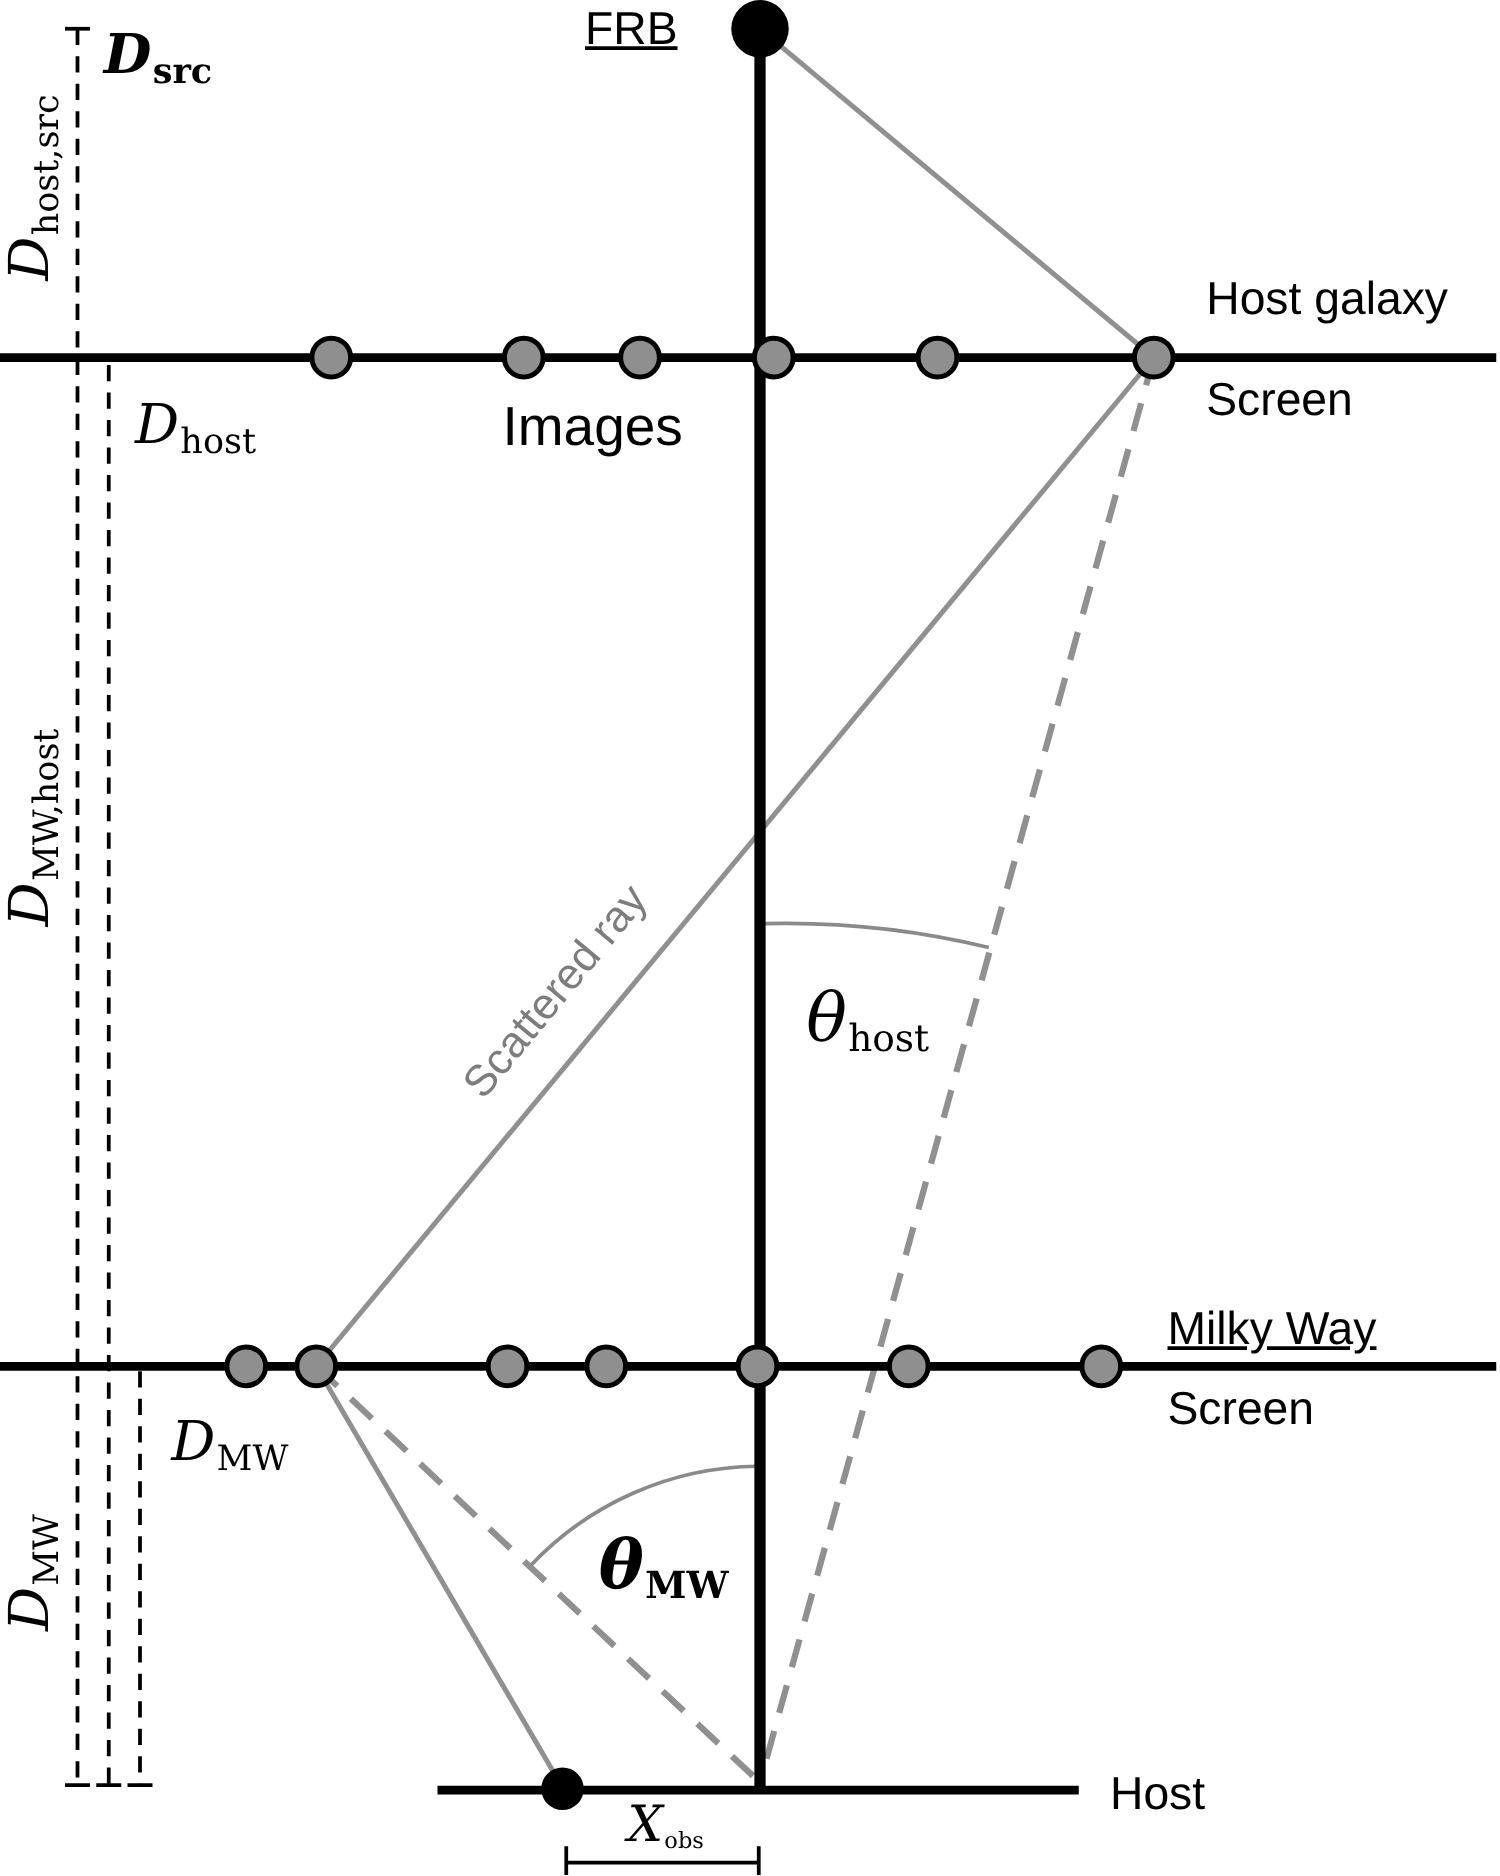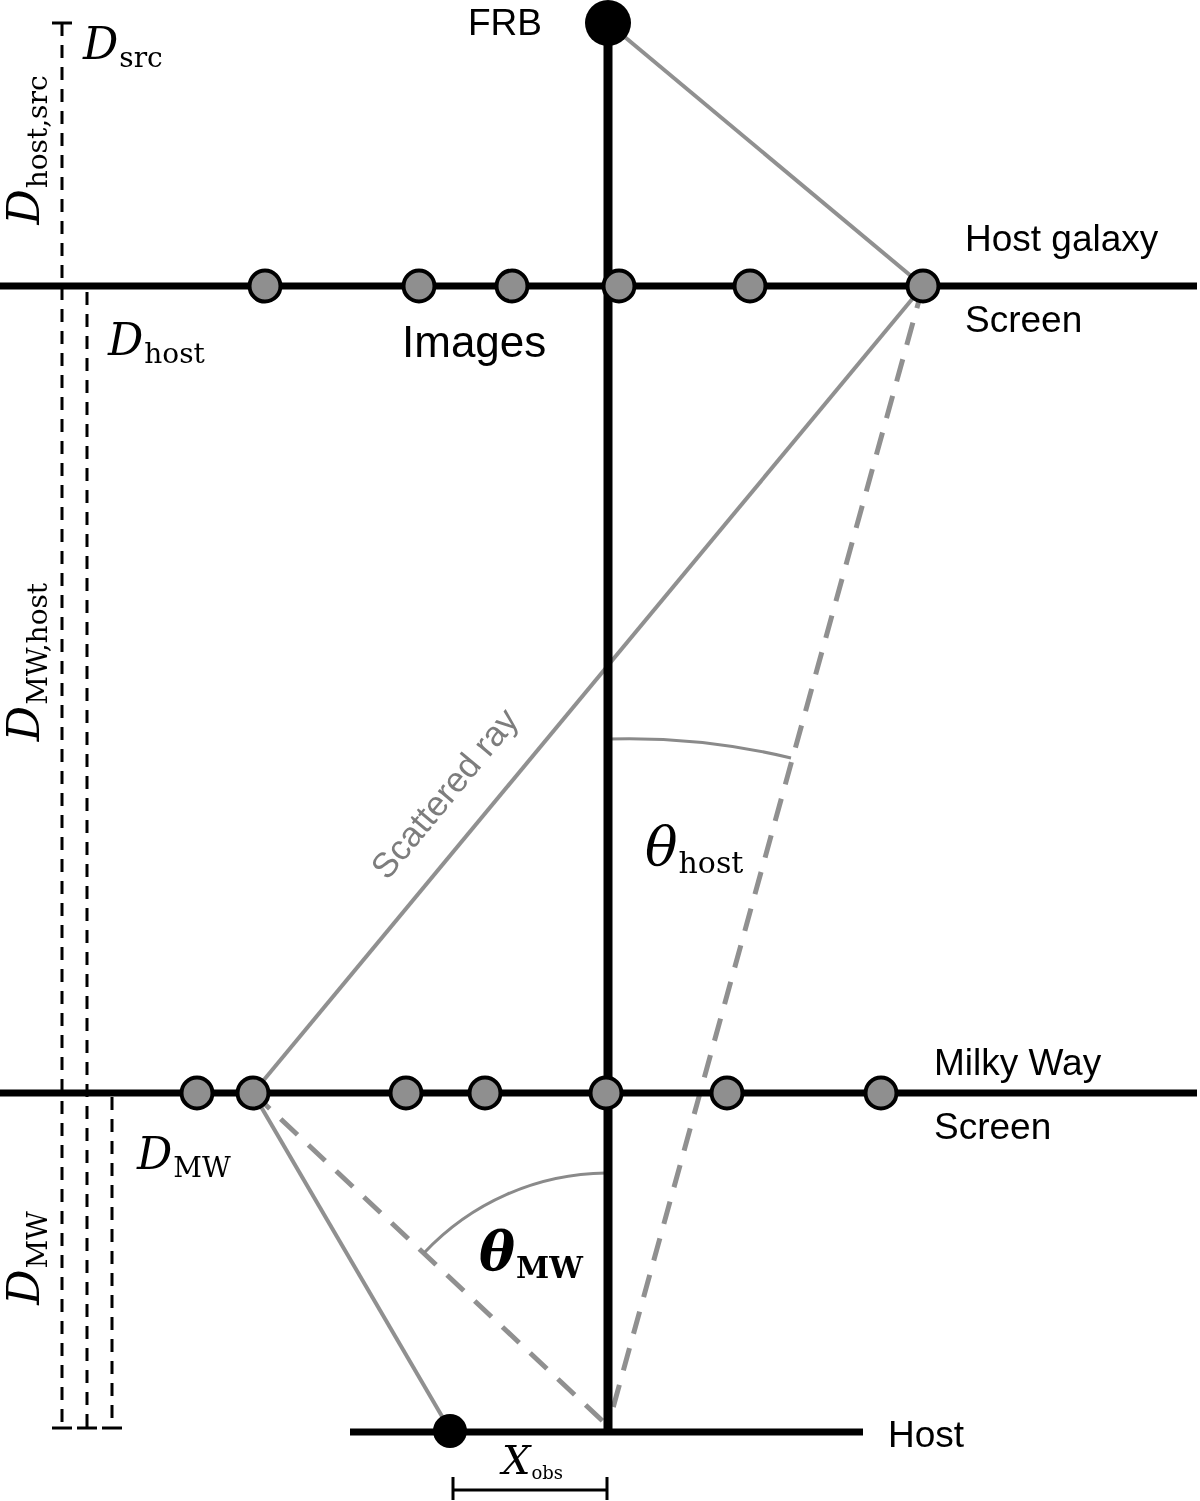--- a/index.html
+++ b/index.html
@@ -134,7 +134,7 @@
 
   <div class="ray-label" style="left:444px; top:793px;">Scattered ray</div>
 
-  <div class="mlabel" style="left:83px; top:22px;">
+  <div class="mlabel" style="left:83px; top:22px;font-weight:bold;">
     <span class="mainvar">D</span><span class="sub">src</span>
   </div>
 

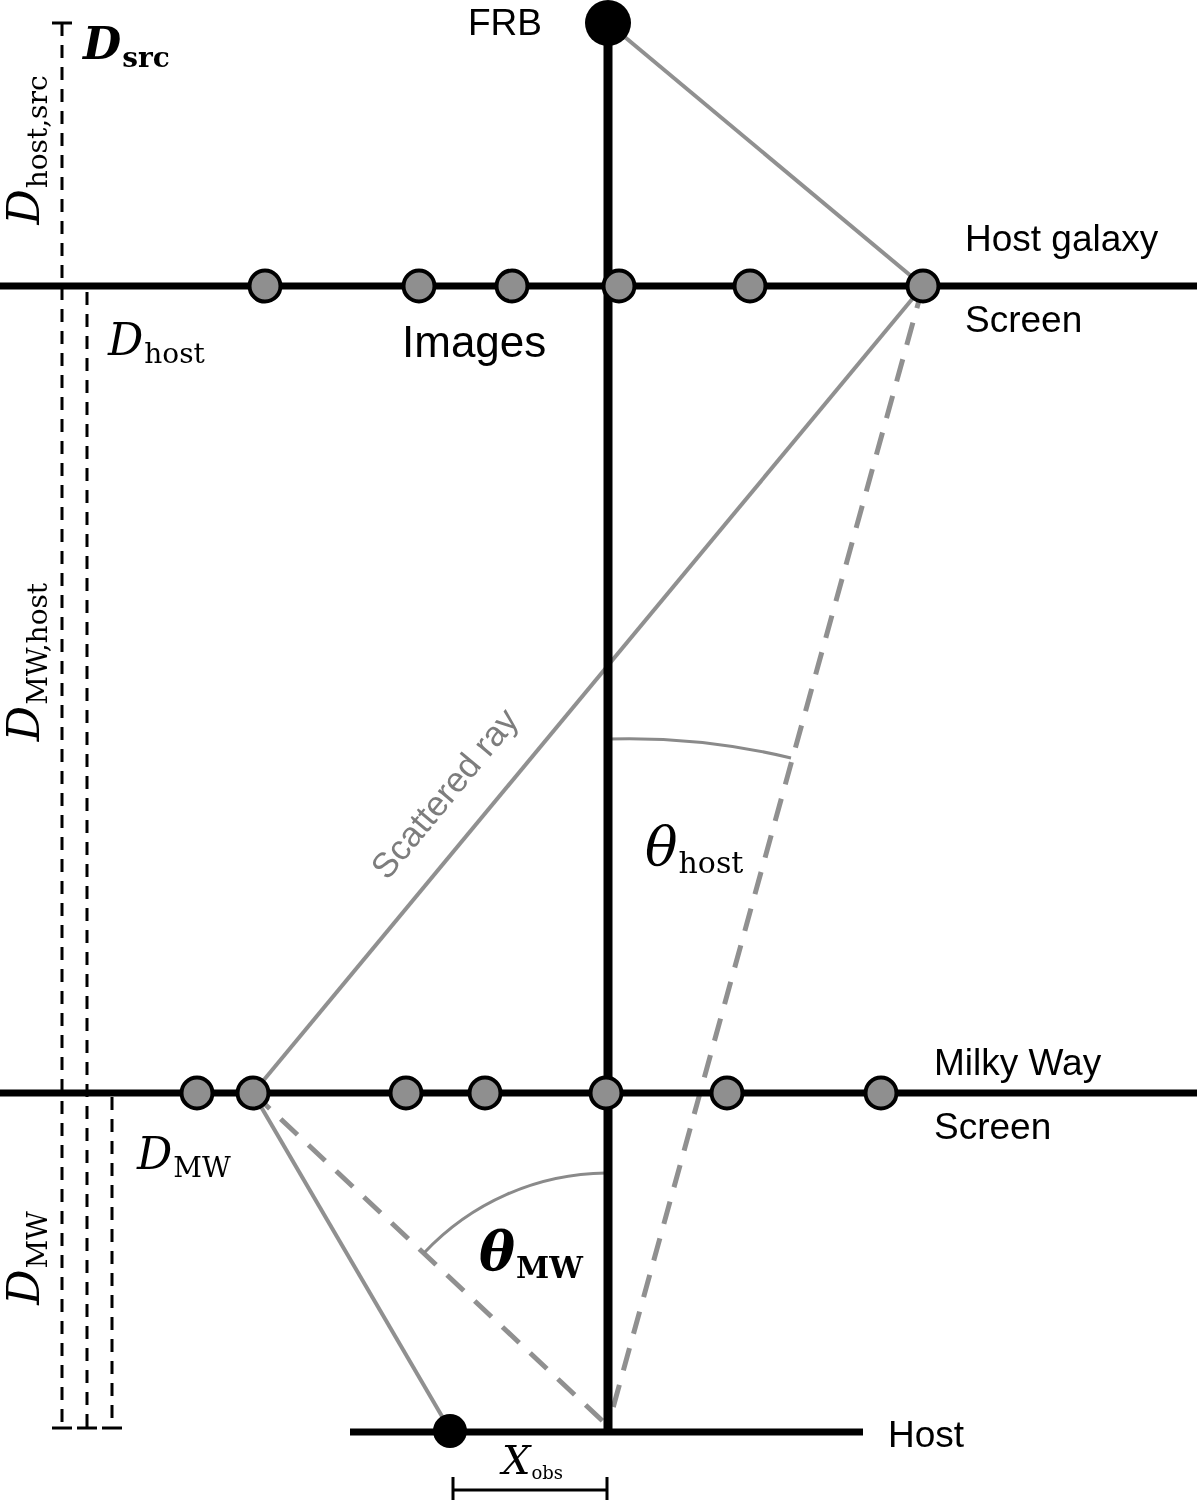--- a/index.html
+++ b/index.html
@@ -120,7 +120,7 @@
     <circle cx="450" cy="1431" r="17" fill="#000000"></circle>
   </svg>
 
-  <div class="slabel" style="left:468px; top:4px;">FRB</div>
+  <div class="slabel" style="left:468px; top:4px;text-decoration:underline;">FRB</div>
 
   <div class="slabel" style="left:965px; top:220px;">Host galaxy</div>
   <div class="slabel" style="left:965px; top:301px;">Screen</div>

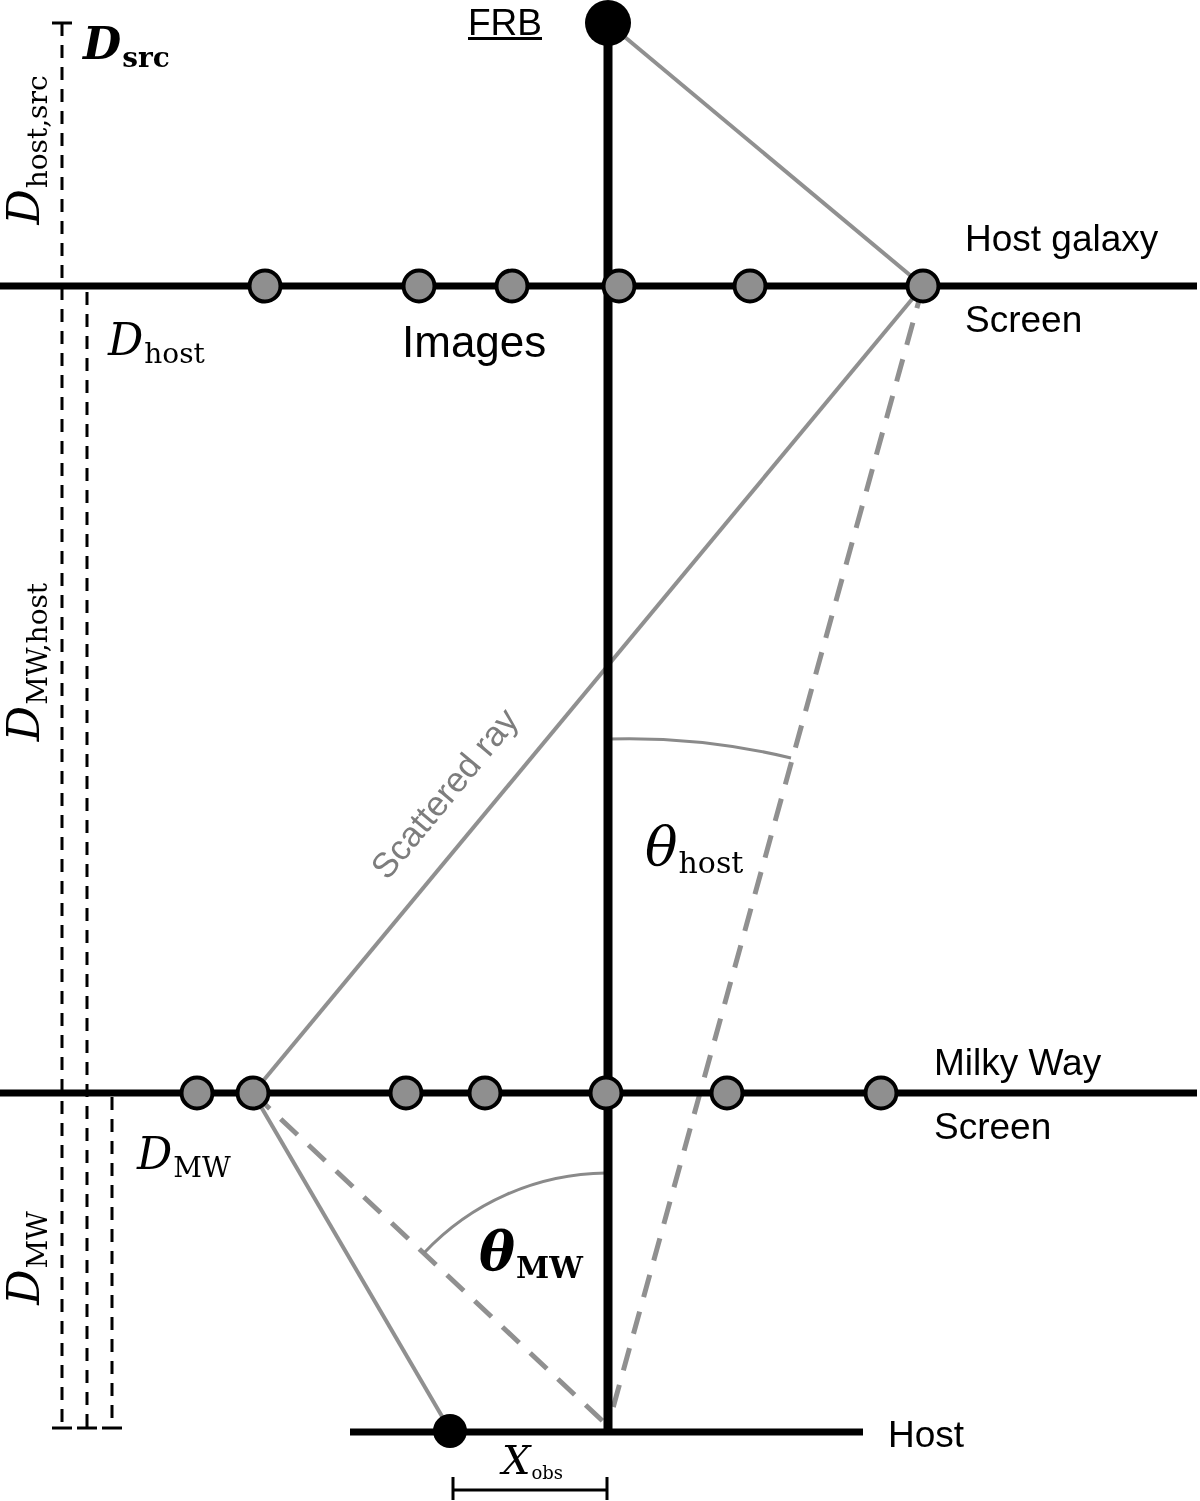--- a/index.html
+++ b/index.html
@@ -158,7 +158,7 @@
     <span class="mainvar">D</span><span class="sub">MW</span>
   </div>
 
-  <div class="mlabel theta" style="left:645px; top:788px;margin-top:32px;">
+  <div class="mlabel theta" style="left:645px; top:788px;">
     <span class="mainvar">θ</span><span class="sub">host</span>
   </div>
 

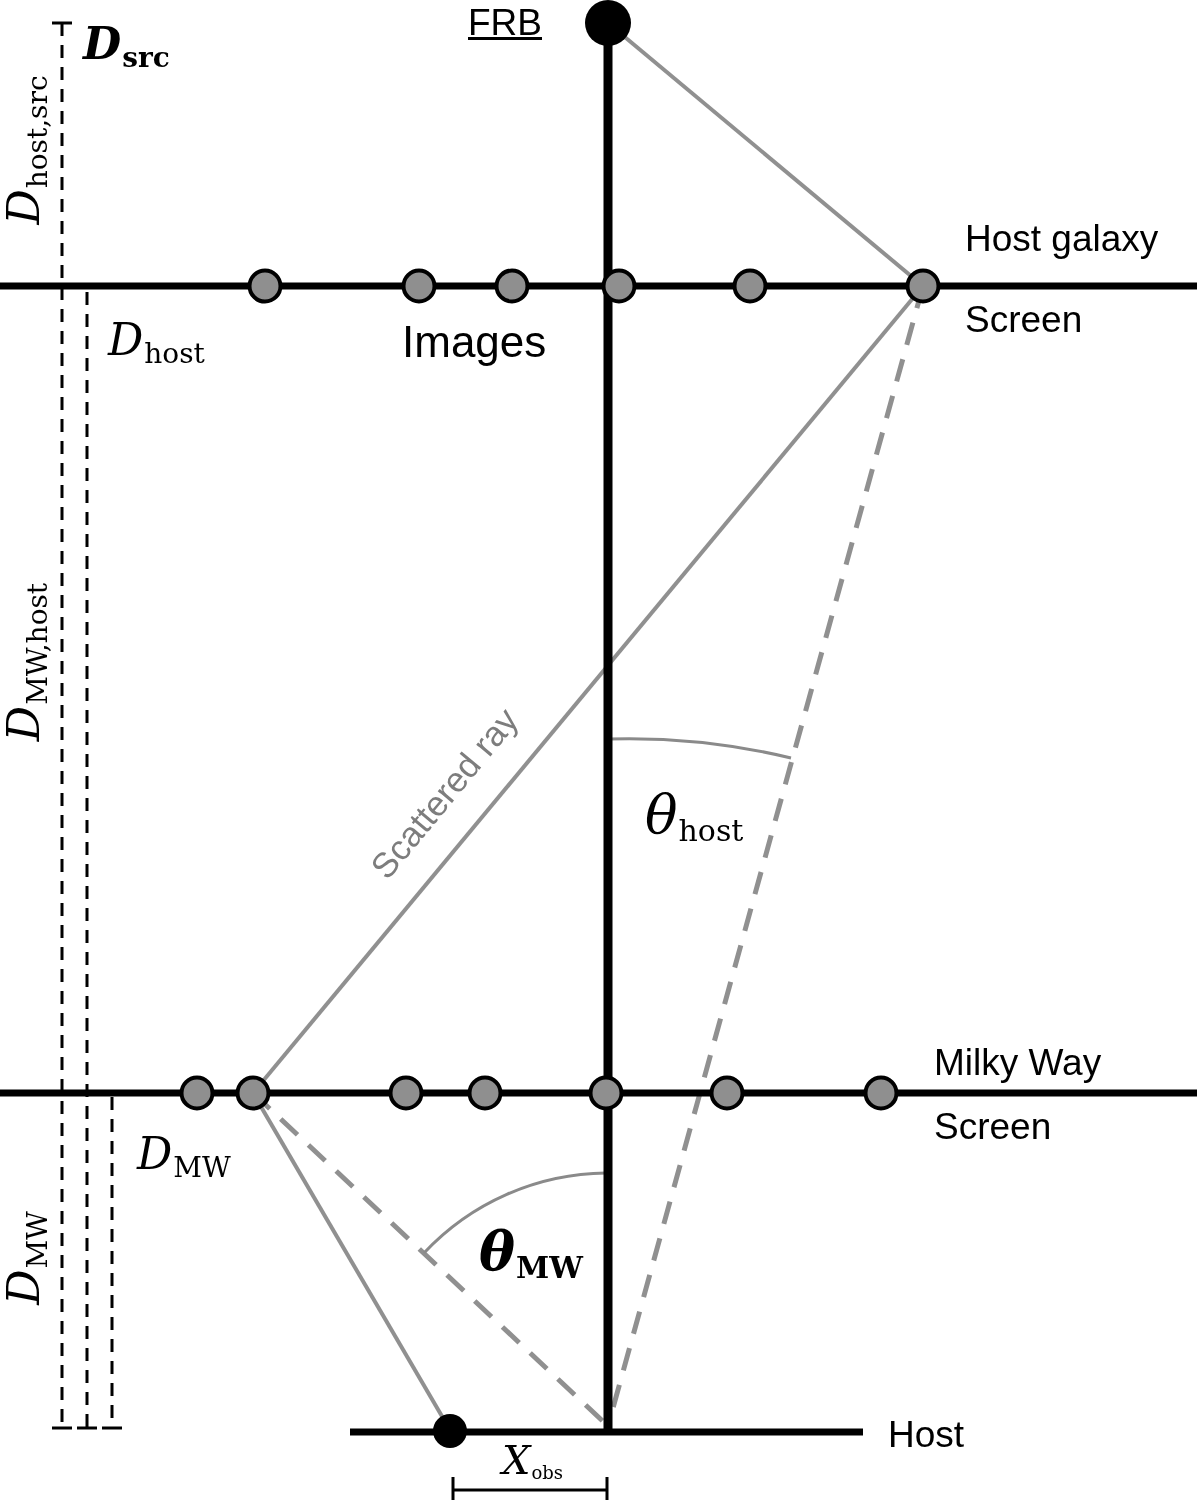--- a/index.html
+++ b/index.html
@@ -127,7 +127,7 @@
 
   <div class="slabel" style="left:402px; top:320px; font-size:44px;">Images</div>
 
-  <div class="slabel" style="left:934px; top:1044px;">Milky Way</div>
+  <div class="slabel" style="left:934px; top:1044px;text-decoration:underline;">Milky Way</div>
   <div class="slabel" style="left:934px; top:1108px;">Screen</div>
 
   <div class="slabel" style="left:888px; top:1416px;">Host</div>

